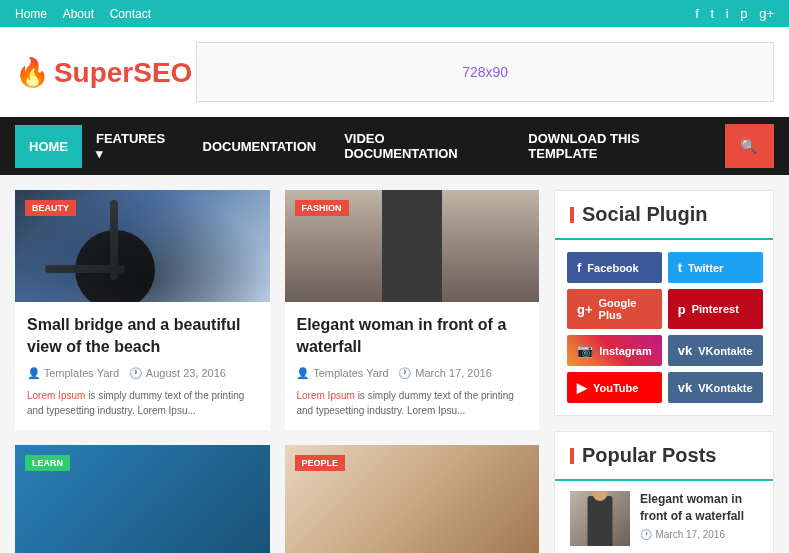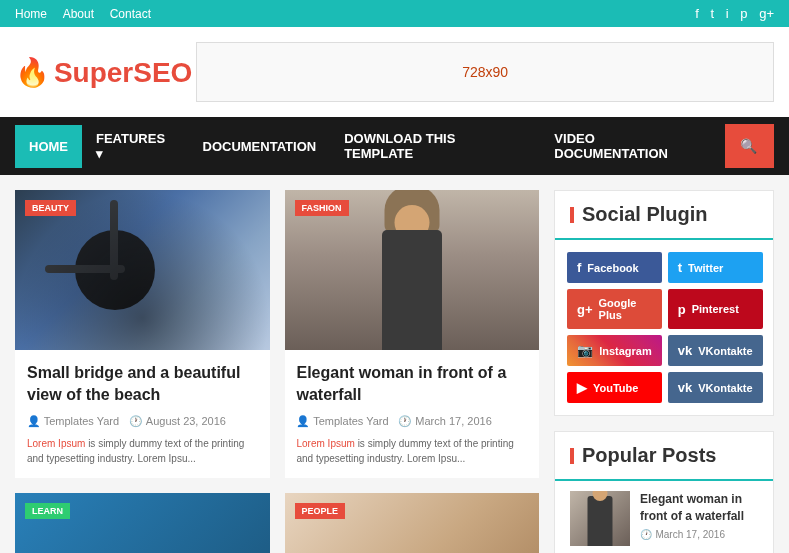--- a/index.html
+++ b/index.html
@@ -50,7 +50,7 @@
       display: flex;
       align-items: center;
       justify-content: center;
-      color: #c2410c;
+      color: #8b5cf6;
       font-size: 14px;
       background: #f9f9f9;
     }

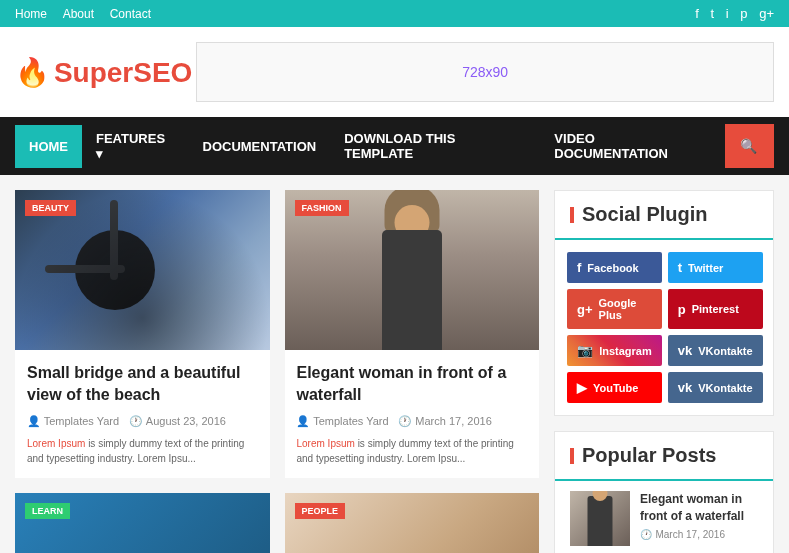--- a/index.html
+++ b/index.html
@@ -332,8 +332,8 @@
   <a href="#" class="active">HOME</a>
   <a href="#"><span>FEATURES</span> ▾</a>
   <a href="#">DOCUMENTATION</a>
+  <a href="#">VIDEO DOCUMENTATION</a>
   <a href="#">DOWNLOAD THIS TEMPLATE</a>
-  <a href="#">VIDEO DOCUMENTATION</a>
   <button class="nav-search">🔍</button>
 </nav>
 

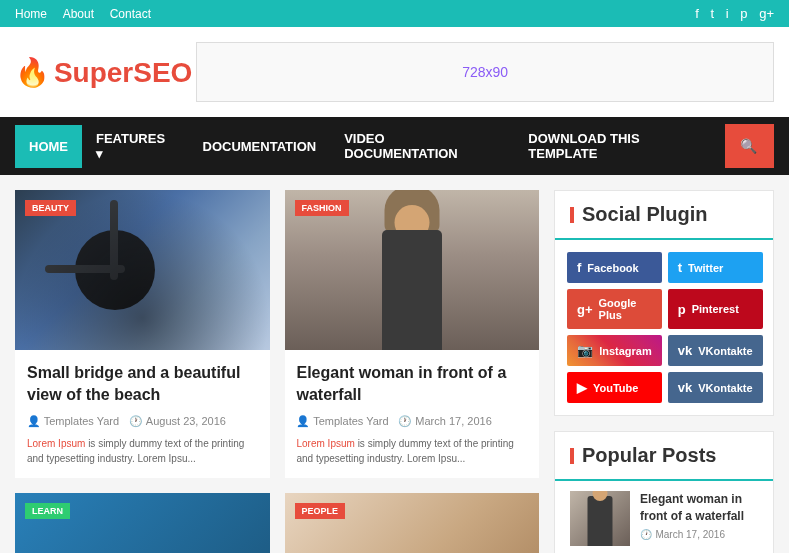--- a/index.html
+++ b/index.html
@@ -103,7 +103,7 @@
     }
     .post-img {
       width: 100%;
-      height: 160px;
+      height: 112px;
       position: relative;
       overflow: hidden;
     }

